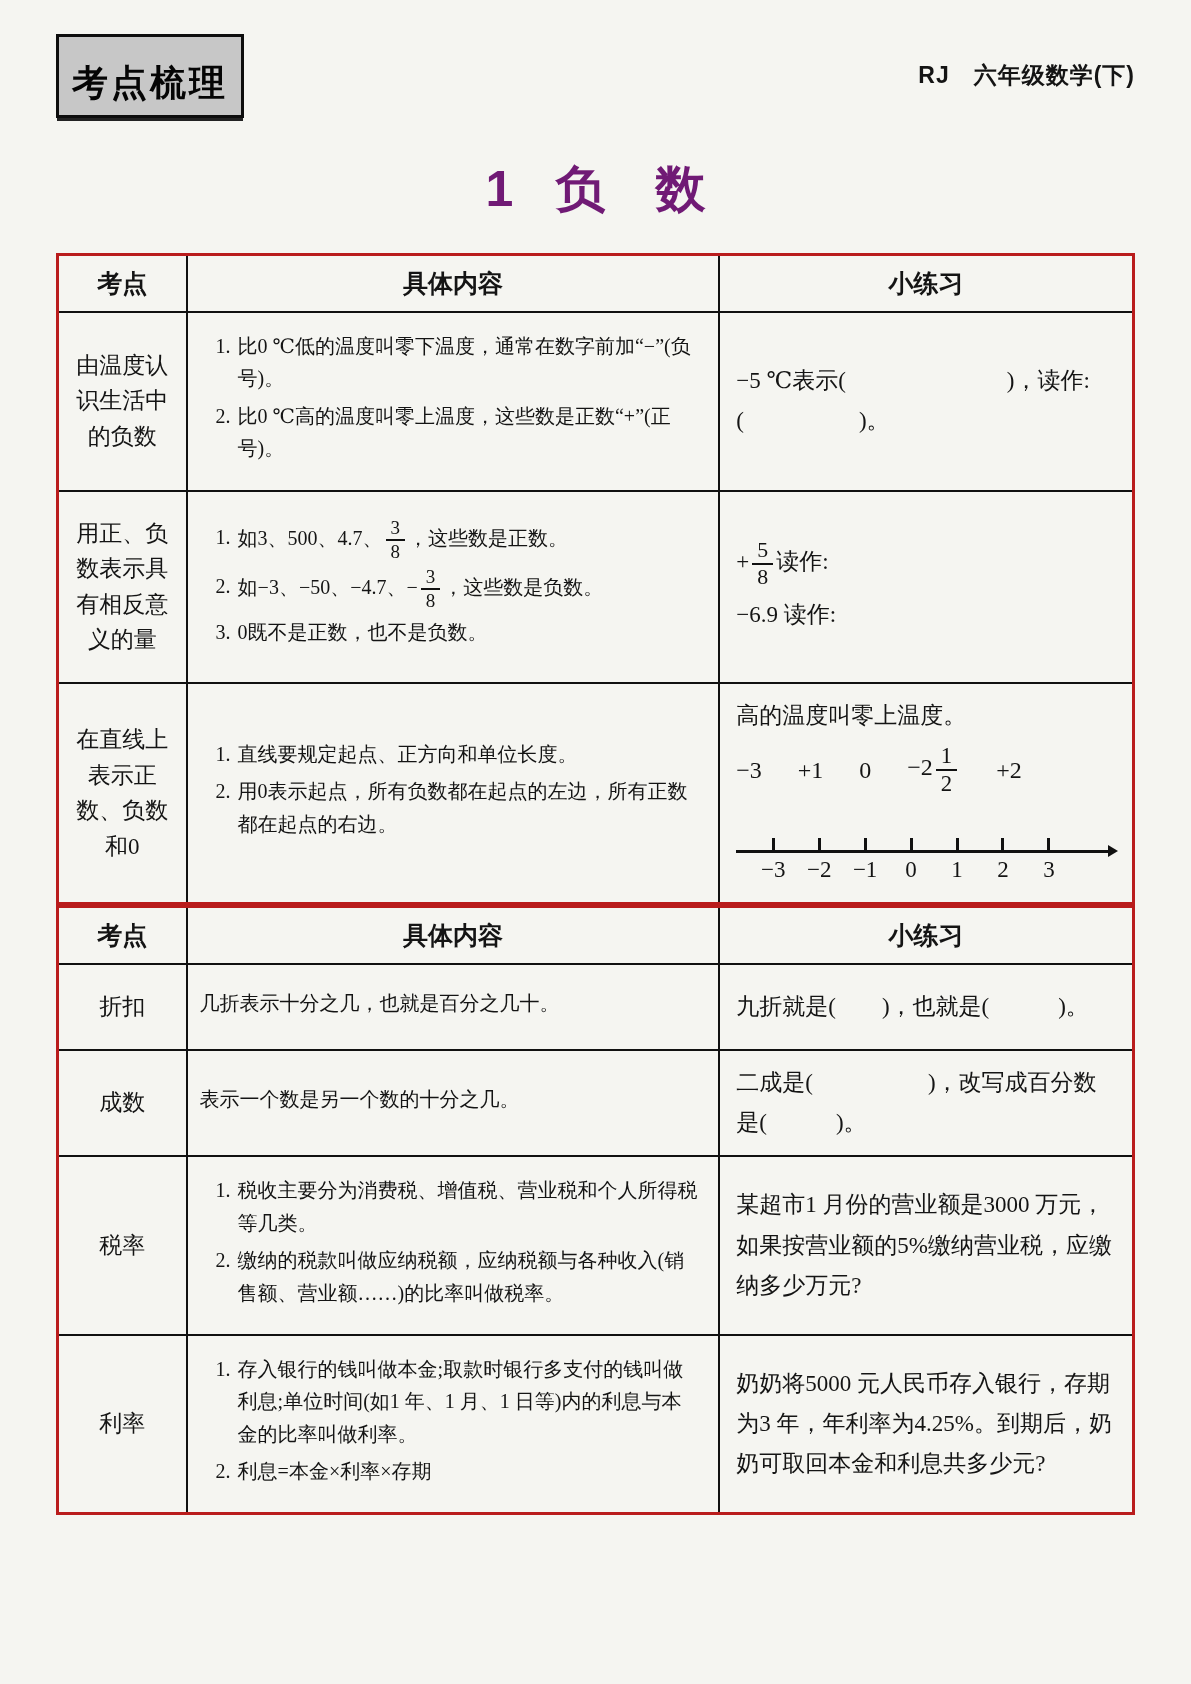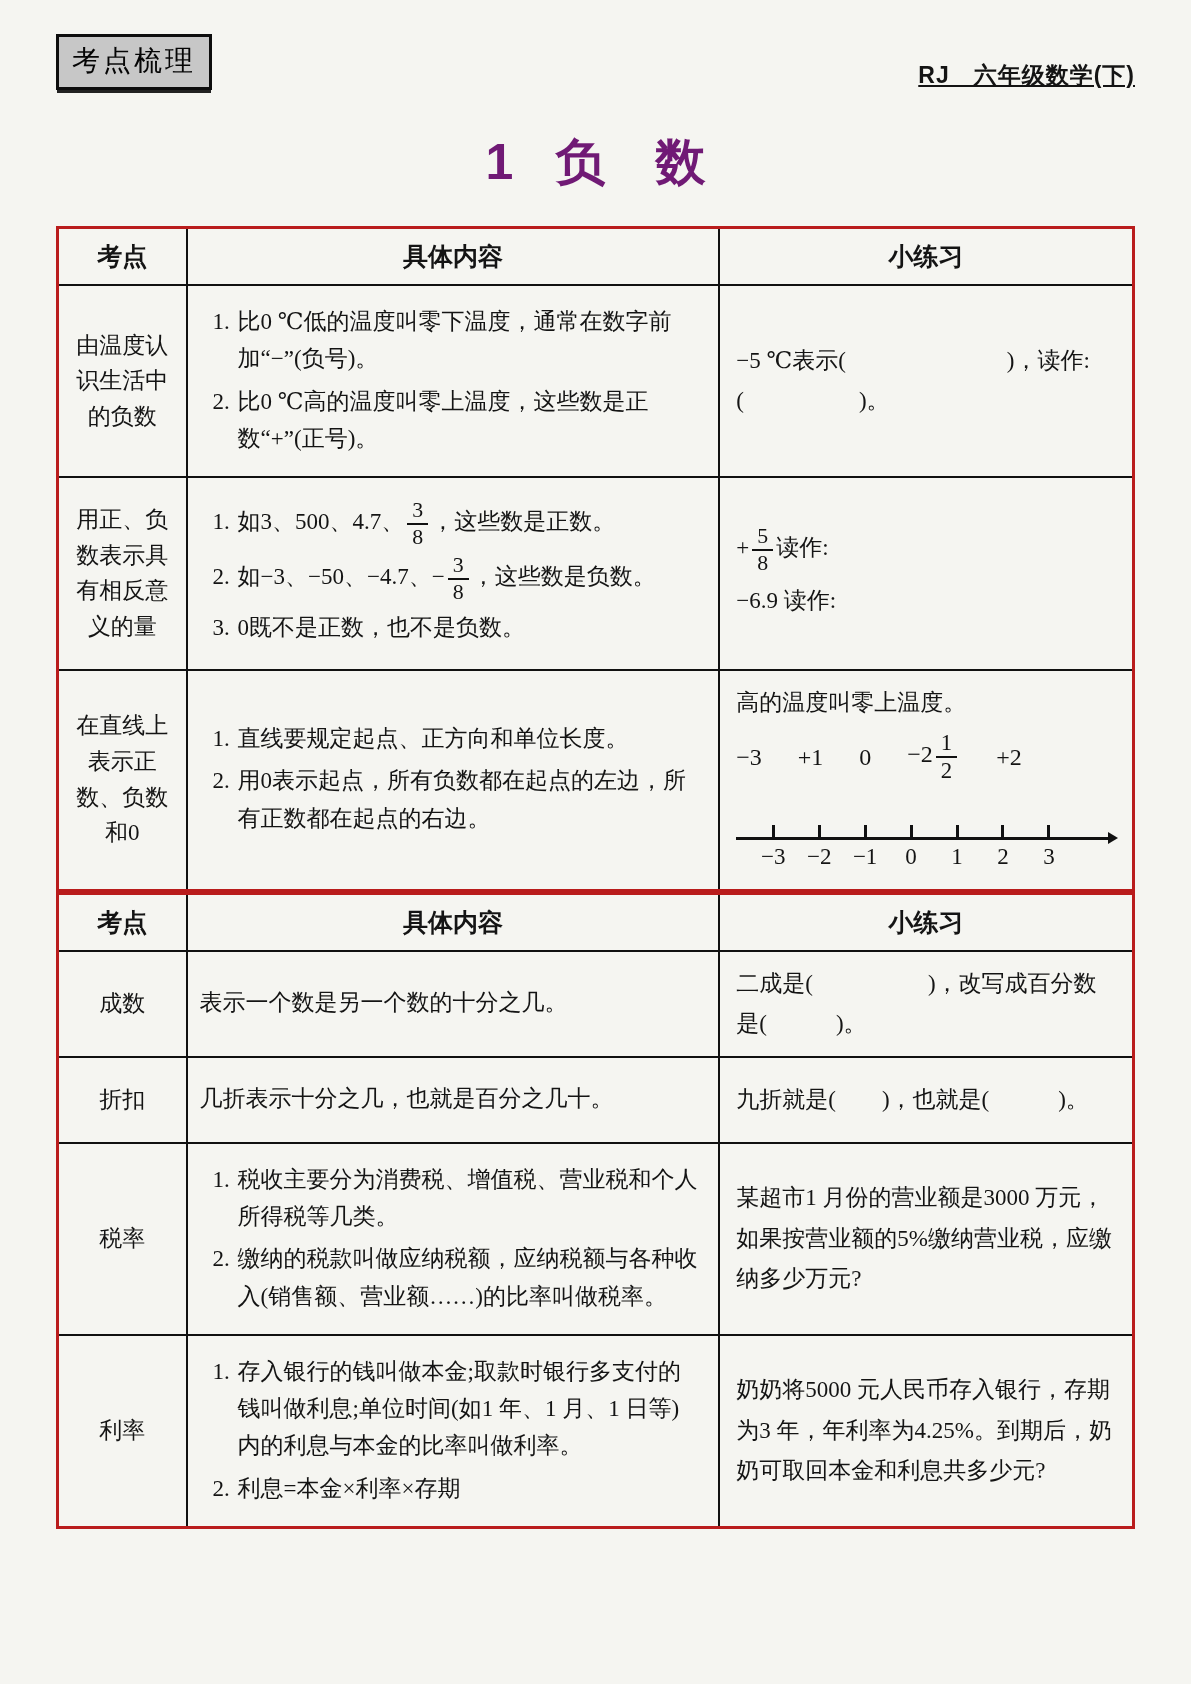--- a/index.html
+++ b/index.html
@@ -18,9 +18,9 @@
     background:#c7c7c7;
     border:3px solid #0d0d0d;
     box-shadow:0 4px 0 -1px #222;
-    padding:5px 13px 7px;
-    font-family:"Liberation Sans","DejaVu Sans",sans-serif;
-    font-weight:normal;font-size:28px;letter-spacing:3px;color:#050505;
+    padding:22px 13px 7px;
+    font-family:"Liberation Sans","DejaVu Sans",sans-serif;
+    font-weight:bold;font-size:36px;letter-spacing:3px;color:#050505;
   }
   .edition{
     margin-top:26px;

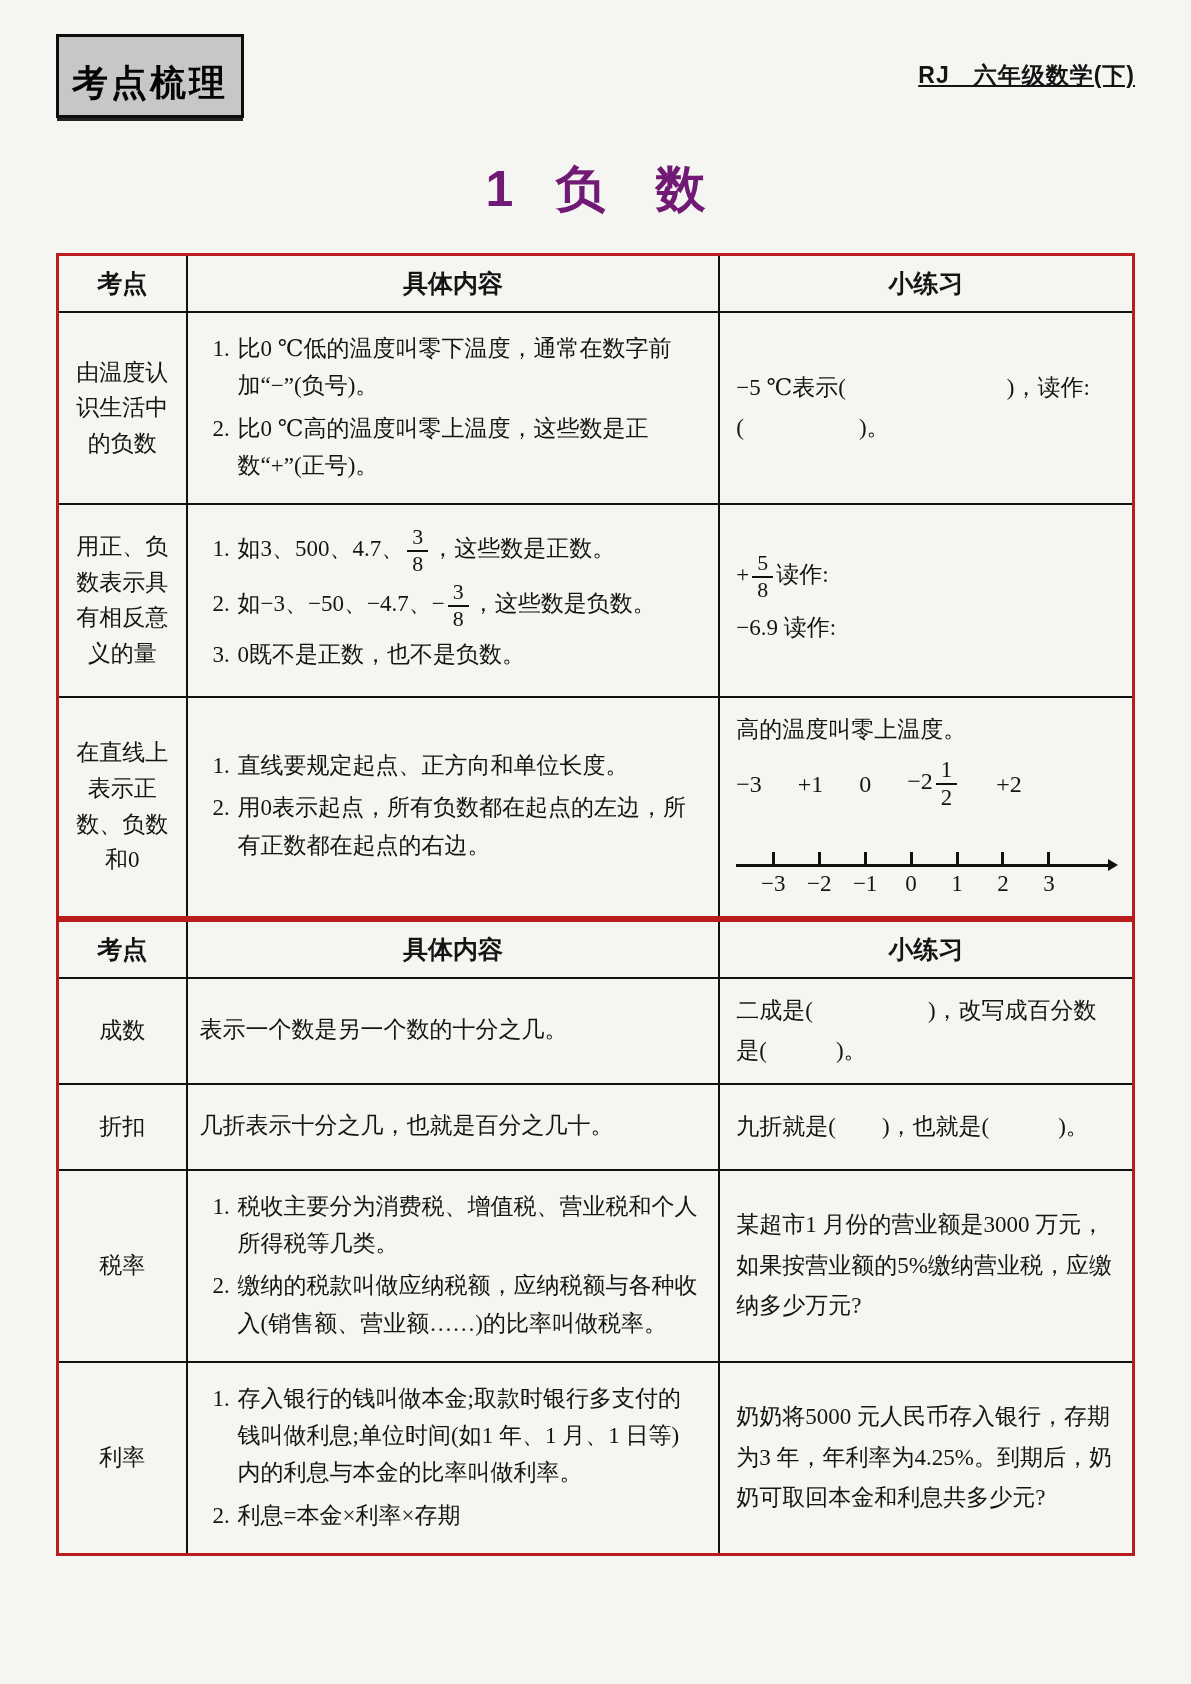--- a/index.html
+++ b/index.html
@@ -25,7 +25,7 @@
   .edition{
     margin-top:26px;
     font-family:"Liberation Sans","DejaVu Sans",sans-serif;
-    font-weight:bold;font-size:23px;letter-spacing:1px;text-decoration:underline;
+    font-weight:bold;font-size:23px;letter-spacing:1px;
   }
 
   

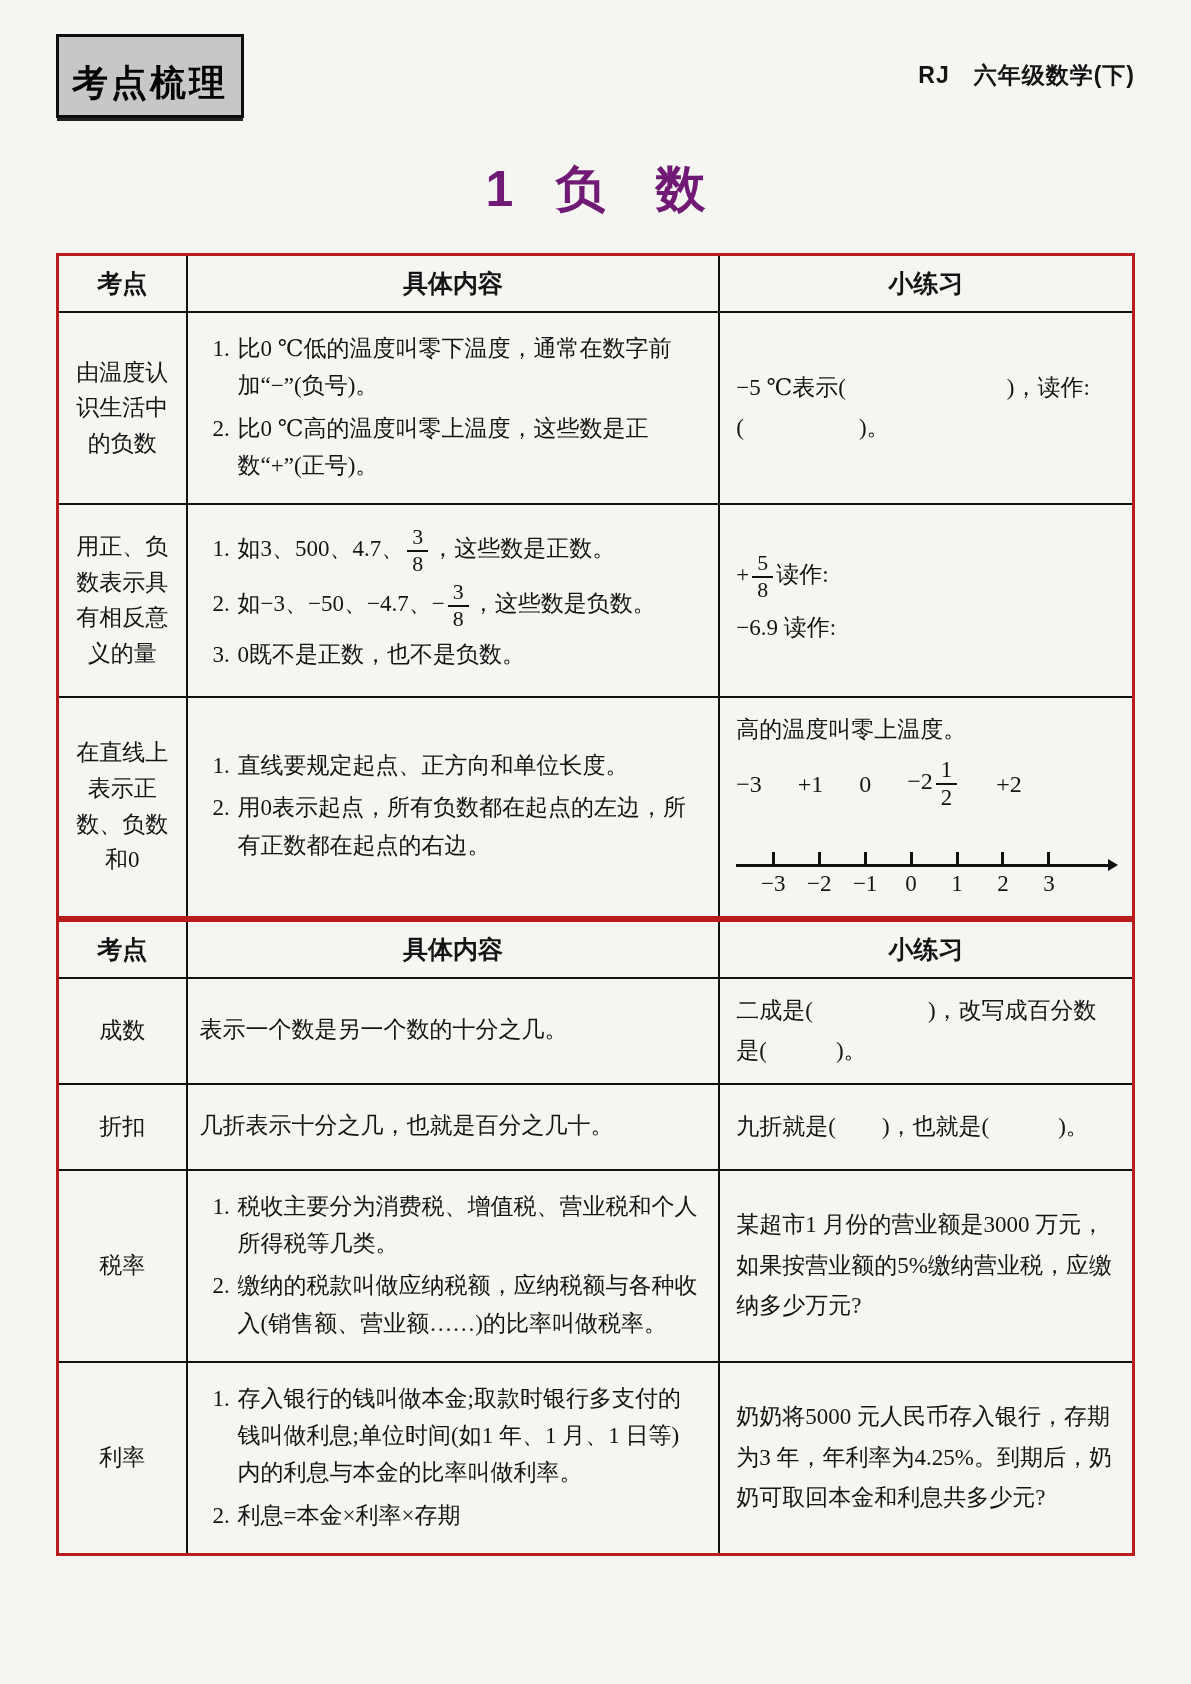--- a/index.html
+++ b/index.html
@@ -56,7 +56,7 @@
     text-align:center;font-size:23px;line-height:1.55;
     padding:24px 14px;
   }
-  td.content{font-size:23px;line-height:1.62;padding:12px 18px 14px 12px;}
+  td.content{font-size:20px;line-height:1.62;padding:12px 18px 20px 12px;}
   td.content p{margin:0;}
   td.content ol{margin:0;padding-left:36px;}
   td.content ol li{margin:5px 0;padding-left:2px;}

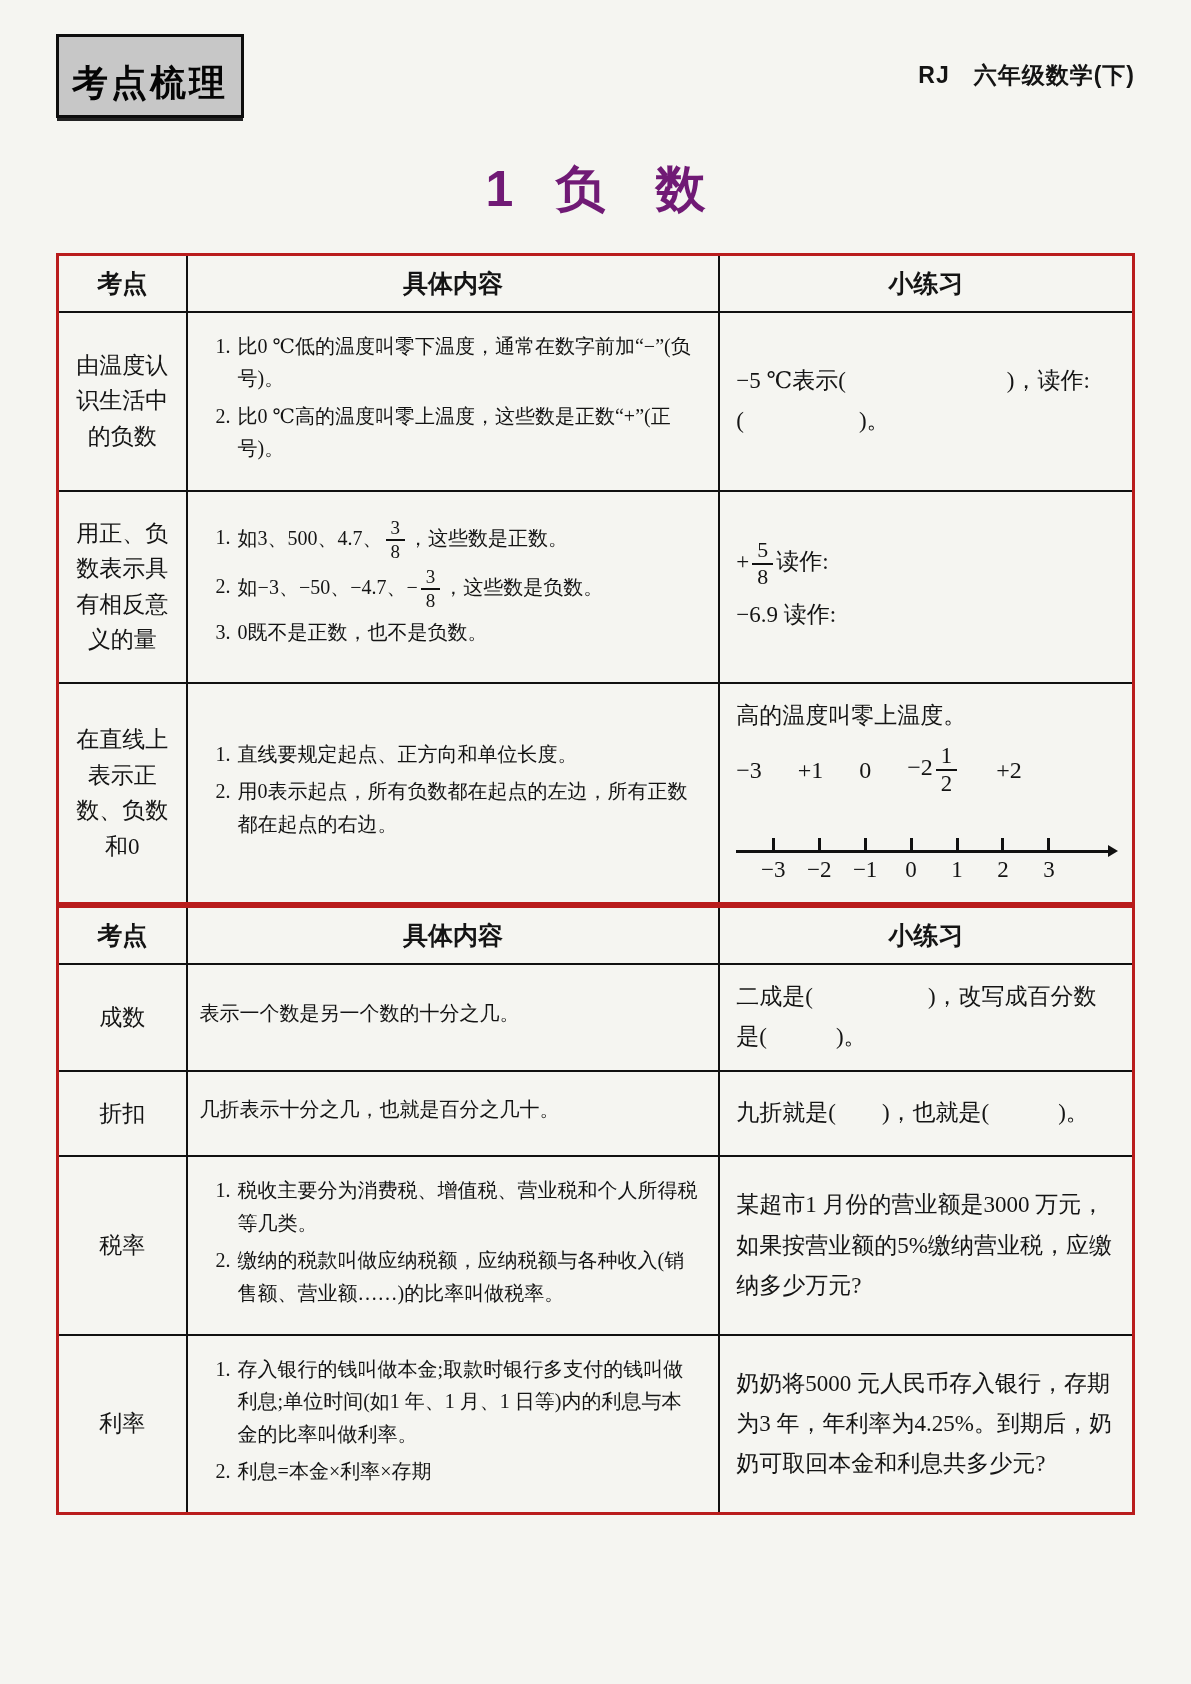--- a/index.html
+++ b/index.html
@@ -225,21 +225,21 @@
     </thead>
     <tbody>
       <tr>
+        <td class="topic">折扣</td>
+        <td class="content">
+          <p>几折表示十分之几，也就是百分之几十。</p>
+        </td>
+        <td class="practice">
+          <p>九折就是(　　)，也就是(　　　)。</p>
+        </td>
+      </tr>
+      <tr>
         <td class="topic">成数</td>
         <td class="content">
           <p>表示一个数是另一个数的十分之几。</p>
         </td>
         <td class="practice">
           <p>二成是(　　　　　)，改写成百分数是(　　　)。</p>
-        </td>
-      </tr>
-      <tr>
-        <td class="topic">折扣</td>
-        <td class="content">
-          <p>几折表示十分之几，也就是百分之几十。</p>
-        </td>
-        <td class="practice">
-          <p>九折就是(　　)，也就是(　　　)。</p>
         </td>
       </tr>
       <tr>

